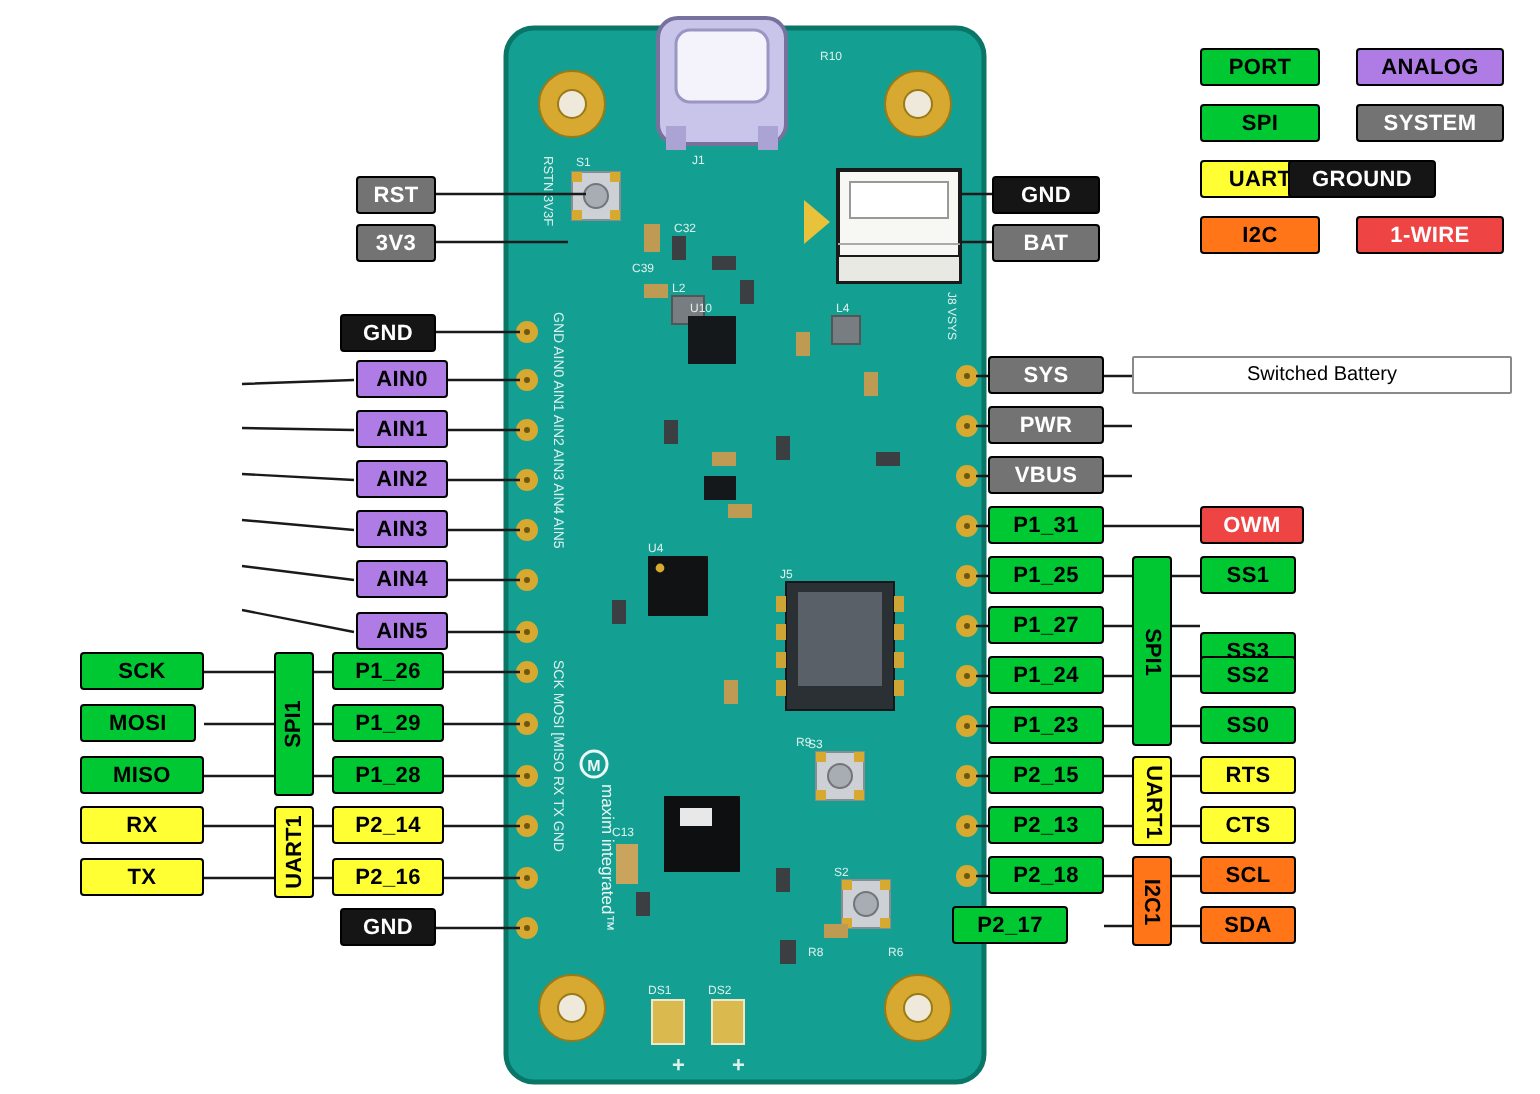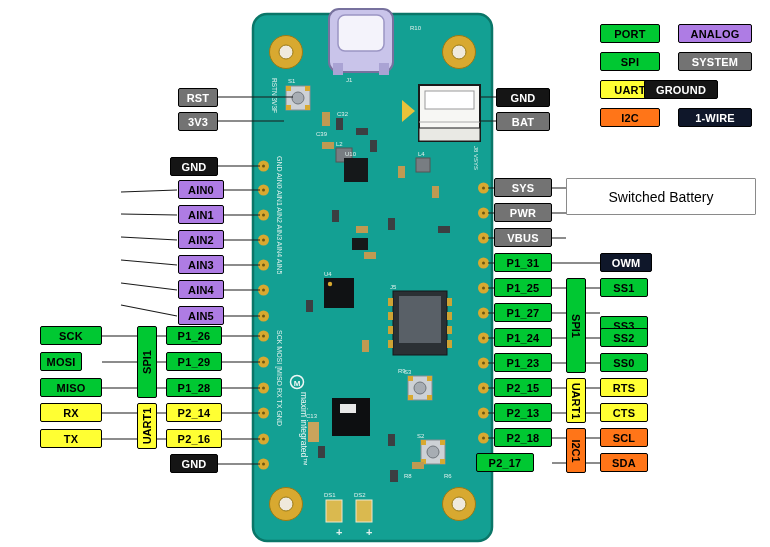--- a/index.html
+++ b/index.html
@@ -20,7 +20,7 @@
   .yellow{background:#ffff33;color:#000}
   .black{background:#151515;color:#fff}
   .orange{background:#ff7518;color:#000}
-  .blue{background:#0f172a;color:#fff}
+  .blue{background:#ef4444;color:#fff}
   .wbox{position:absolute;z-index:2;height:37px;display:flex;align-items:center;justify-content:center;
         background:#fff;border:1px solid #8a8a8a;border-radius:1px;font-size:14px;color:#000}
   .adc{position:absolute;z-index:2;left:42px;top:180px;width:79px;height:135px;background:#ae7ce4;

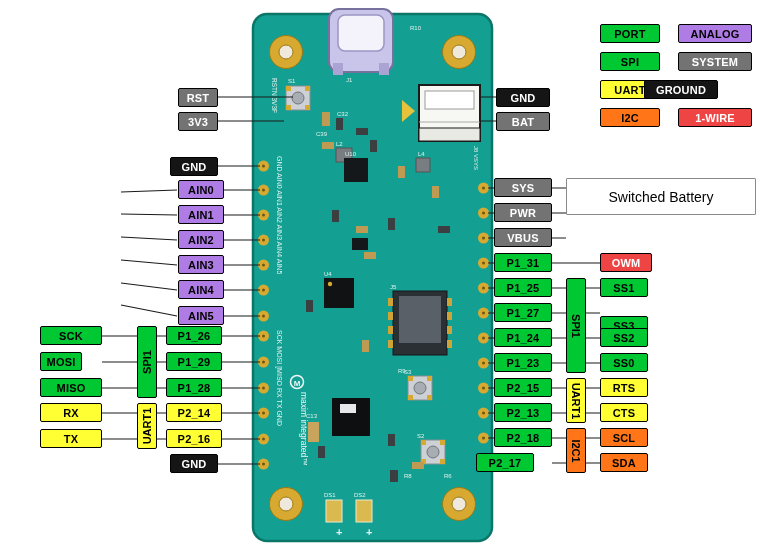--- a/index.html
+++ b/index.html
@@ -21,8 +21,8 @@
   .black{background:#151515;color:#fff}
   .orange{background:#ff7518;color:#000}
   .blue{background:#ef4444;color:#fff}
-  .wbox{position:absolute;z-index:2;height:37px;display:flex;align-items:center;justify-content:center;
-        background:#fff;border:1px solid #8a8a8a;border-radius:1px;font-size:14px;color:#000}
+  .wbox{position:absolute;z-index:2;height:19px;display:flex;align-items:center;justify-content:center;
+        background:#fff;border:1px solid #8a8a8a;border-radius:1px;font-size:10px;color:#000}
   .adc{position:absolute;z-index:2;left:42px;top:180px;width:79px;height:135px;background:#ae7ce4;
        border:2px solid #7e57b0;border-radius:10px;display:flex;flex-direction:column;align-items:center;
        justify-content:center;gap:2px;font-weight:bold;font-size:13px;color:#000}

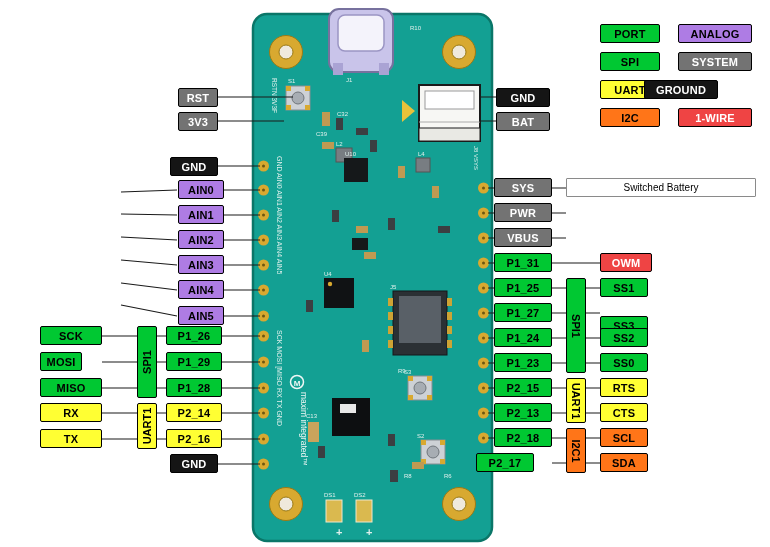--- a/index.html
+++ b/index.html
@@ -243,7 +243,7 @@
   <div class="lbl purple" style="left:178px;top:306px;width:46px">AIN5</div>
 
   <div class="lbl green" style="left:40px;top:326px;width:62px">SCK</div>
-  <div class="lbl green" style="left:40px;top:352px;width:42px">MOSI</div>
+  <div class="lbl green" style="left:40px;top:352px;width:58px">MOSI</div>
   <div class="lbl green" style="left:40px;top:378px;width:62px">MISO</div>
   <div class="vlbl vl green" style="left:137px;top:326px;height:72px">
       <span>SPI1</span>

